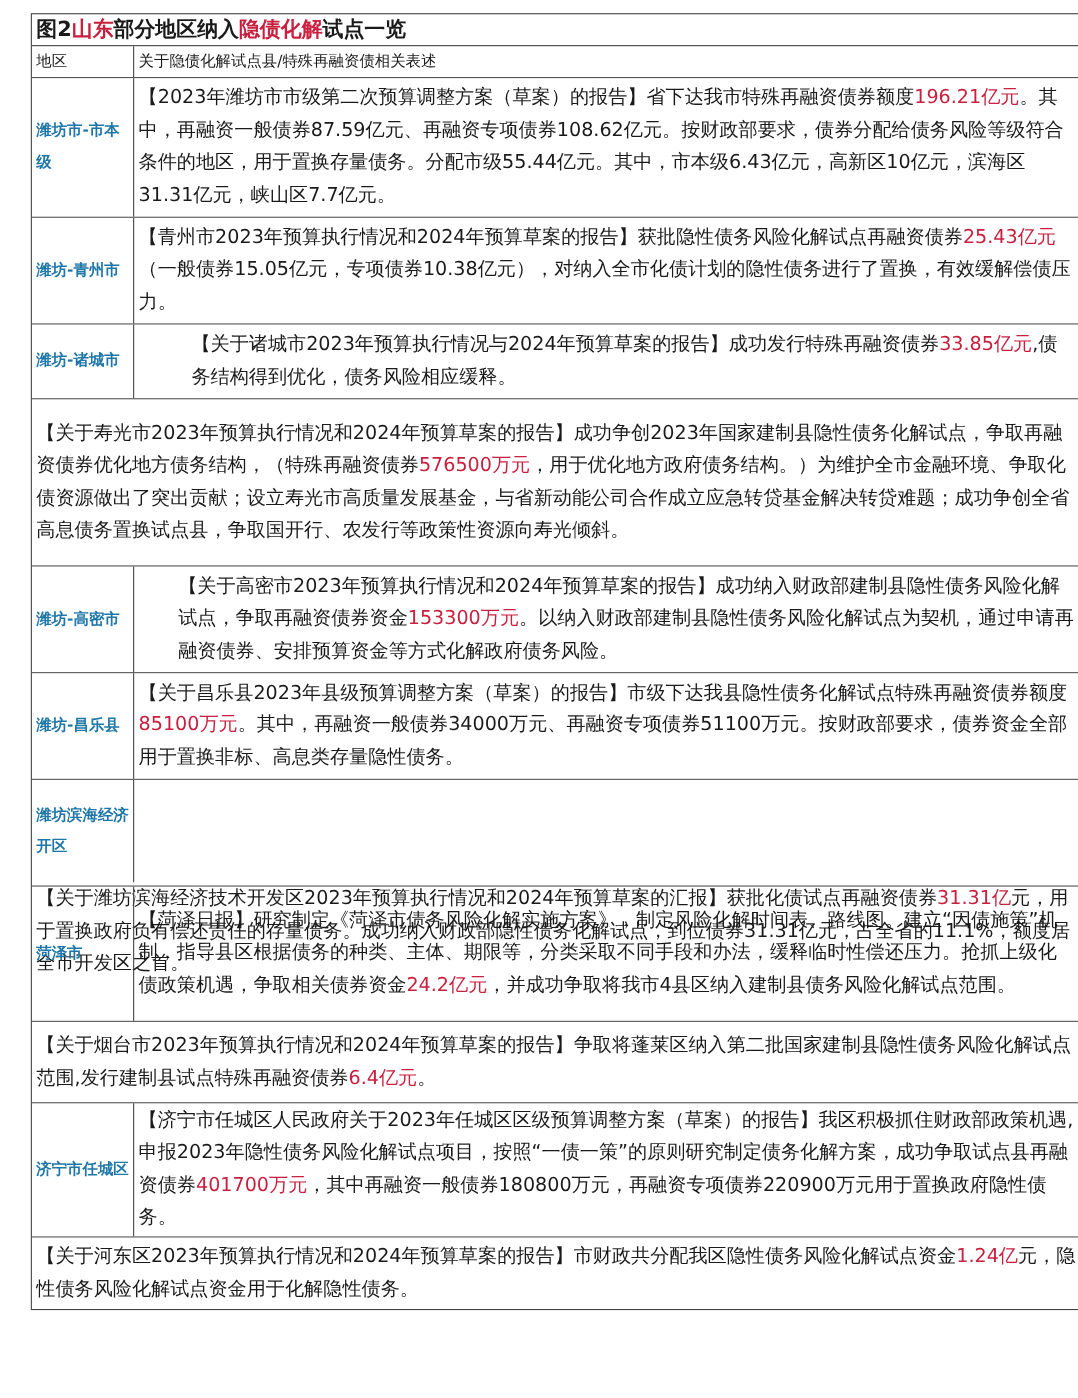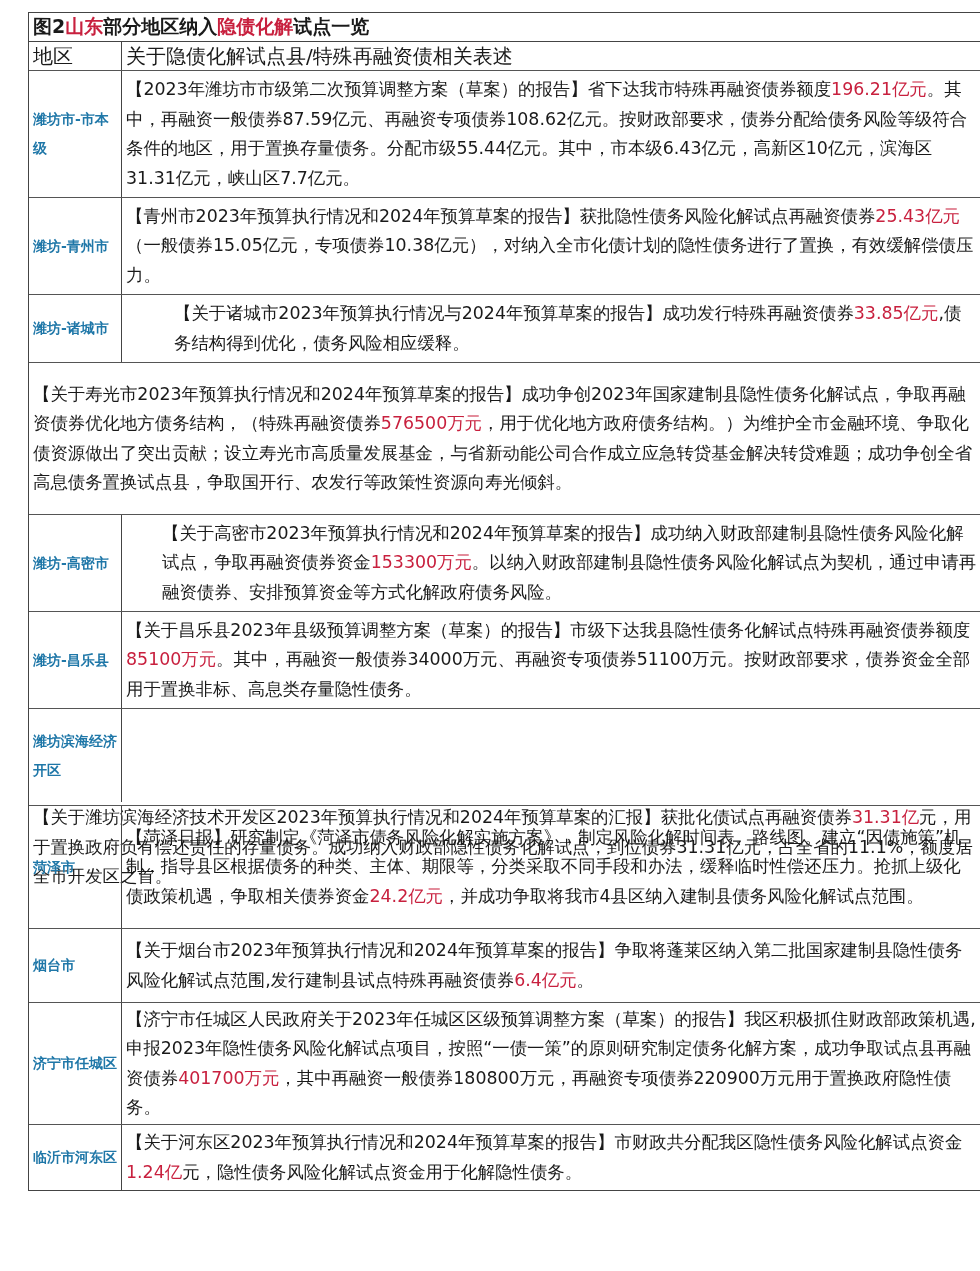--- a/index.html
+++ b/index.html
@@ -17,7 +17,7 @@
   .c2 { flex: 1; padding: 1px 4px 1px 4px; box-sizing: border-box; font-size: 17.4px; line-height: 29.5px;
         display: flex; align-items: center; }
   .c2 .txt { width: 100%; }
-  .hdr .c1, .hdr .c2 { font-size: 20px; font-weight: normal; }
+  .hdr .c1, .hdr .c2 { font-size: 14px; font-weight: normal; }
   .hdr { height: 29px; }
   .hdr .c2 { line-height: 27px; }
   .region { color: #1f77a8; font-weight: bold; font-size: 14px; line-height: 29px; }

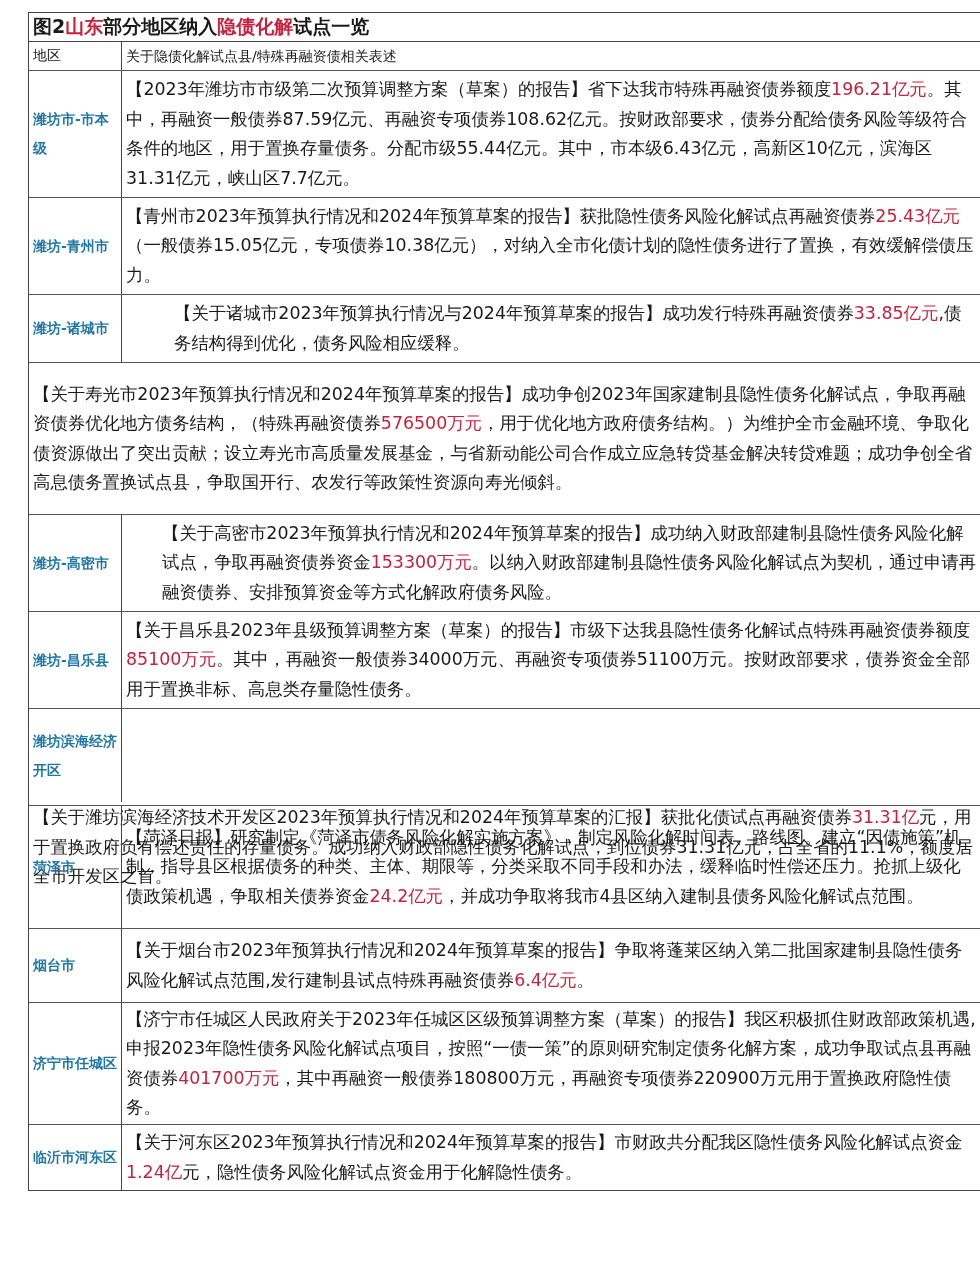--- a/index.html
+++ b/index.html
@@ -101,9 +101,6 @@
         </div>
       </div>
       <div class="row" style="height: 74px;">
-        <div class="c1">
-          <span class="region">烟台市</span>
-        </div>
         <div class="c2">
           <div class="txt"><span>【关于烟台市2023年预算执行情况和2024年预算草案的报告】争取将蓬莱区纳入第二批国家建制县隐性债务风险化解试点范围,发行建制县试点特殊再融资债券</span><span class="hl">6.4亿元</span><span>。</span></div>
         </div>

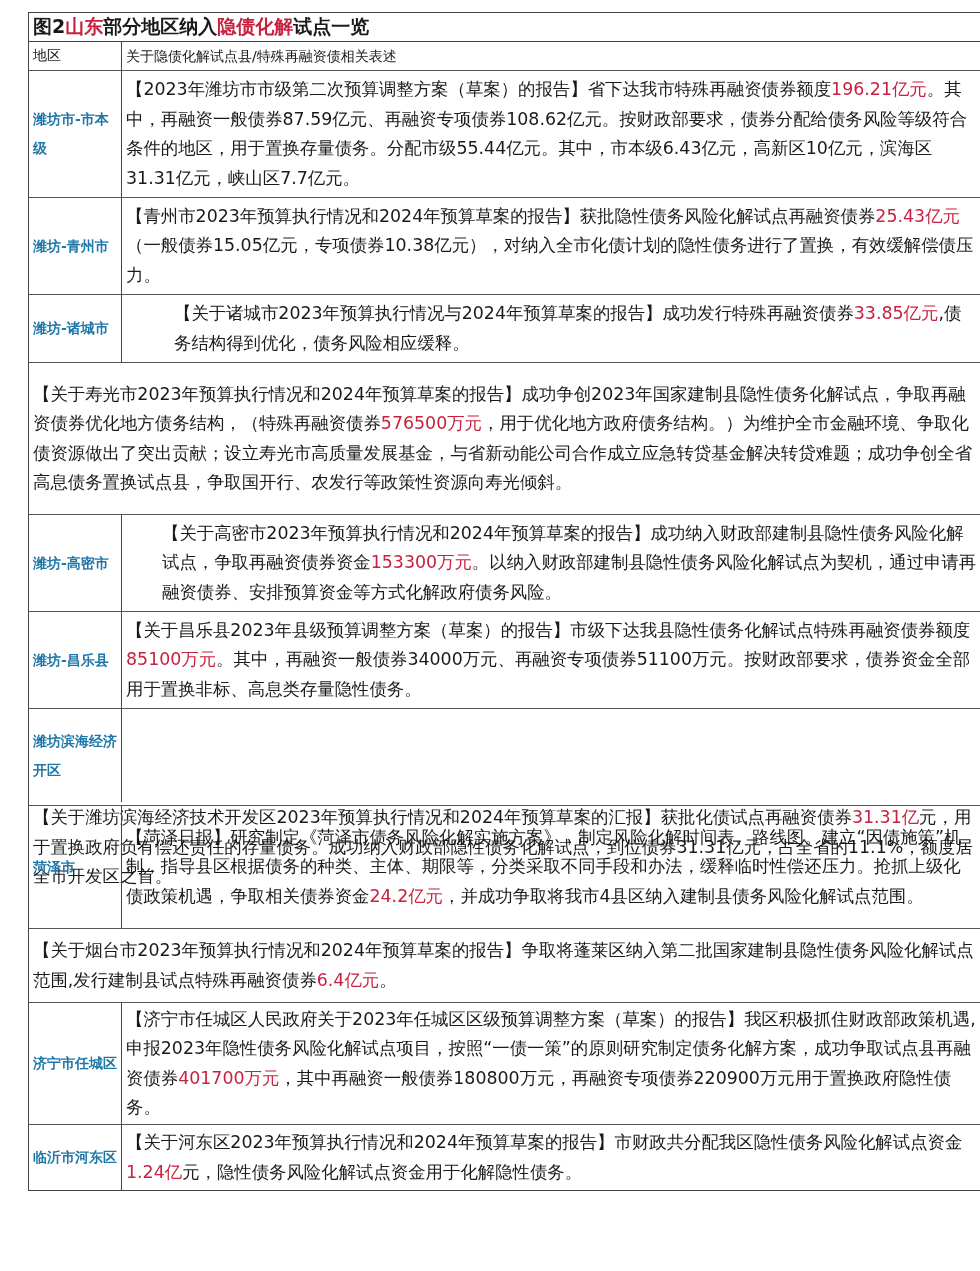--- a/index.html
+++ b/index.html
@@ -114,9 +114,6 @@
         </div>
       </div>
       <div class="row" style="height: 65px;">
-        <div class="c1">
-          <span class="region">临沂市河东区</span>
-        </div>
         <div class="c2">
           <div class="txt"><span>【关于河东区2023年预算执行情况和2024年预算草案的报告】市财政共分配我区隐性债务风险化解试点资金</span><span class="hl">1.24亿</span><span>元，隐性债务风险化解试点资金用于化解隐性债务。</span></div>
         </div>

